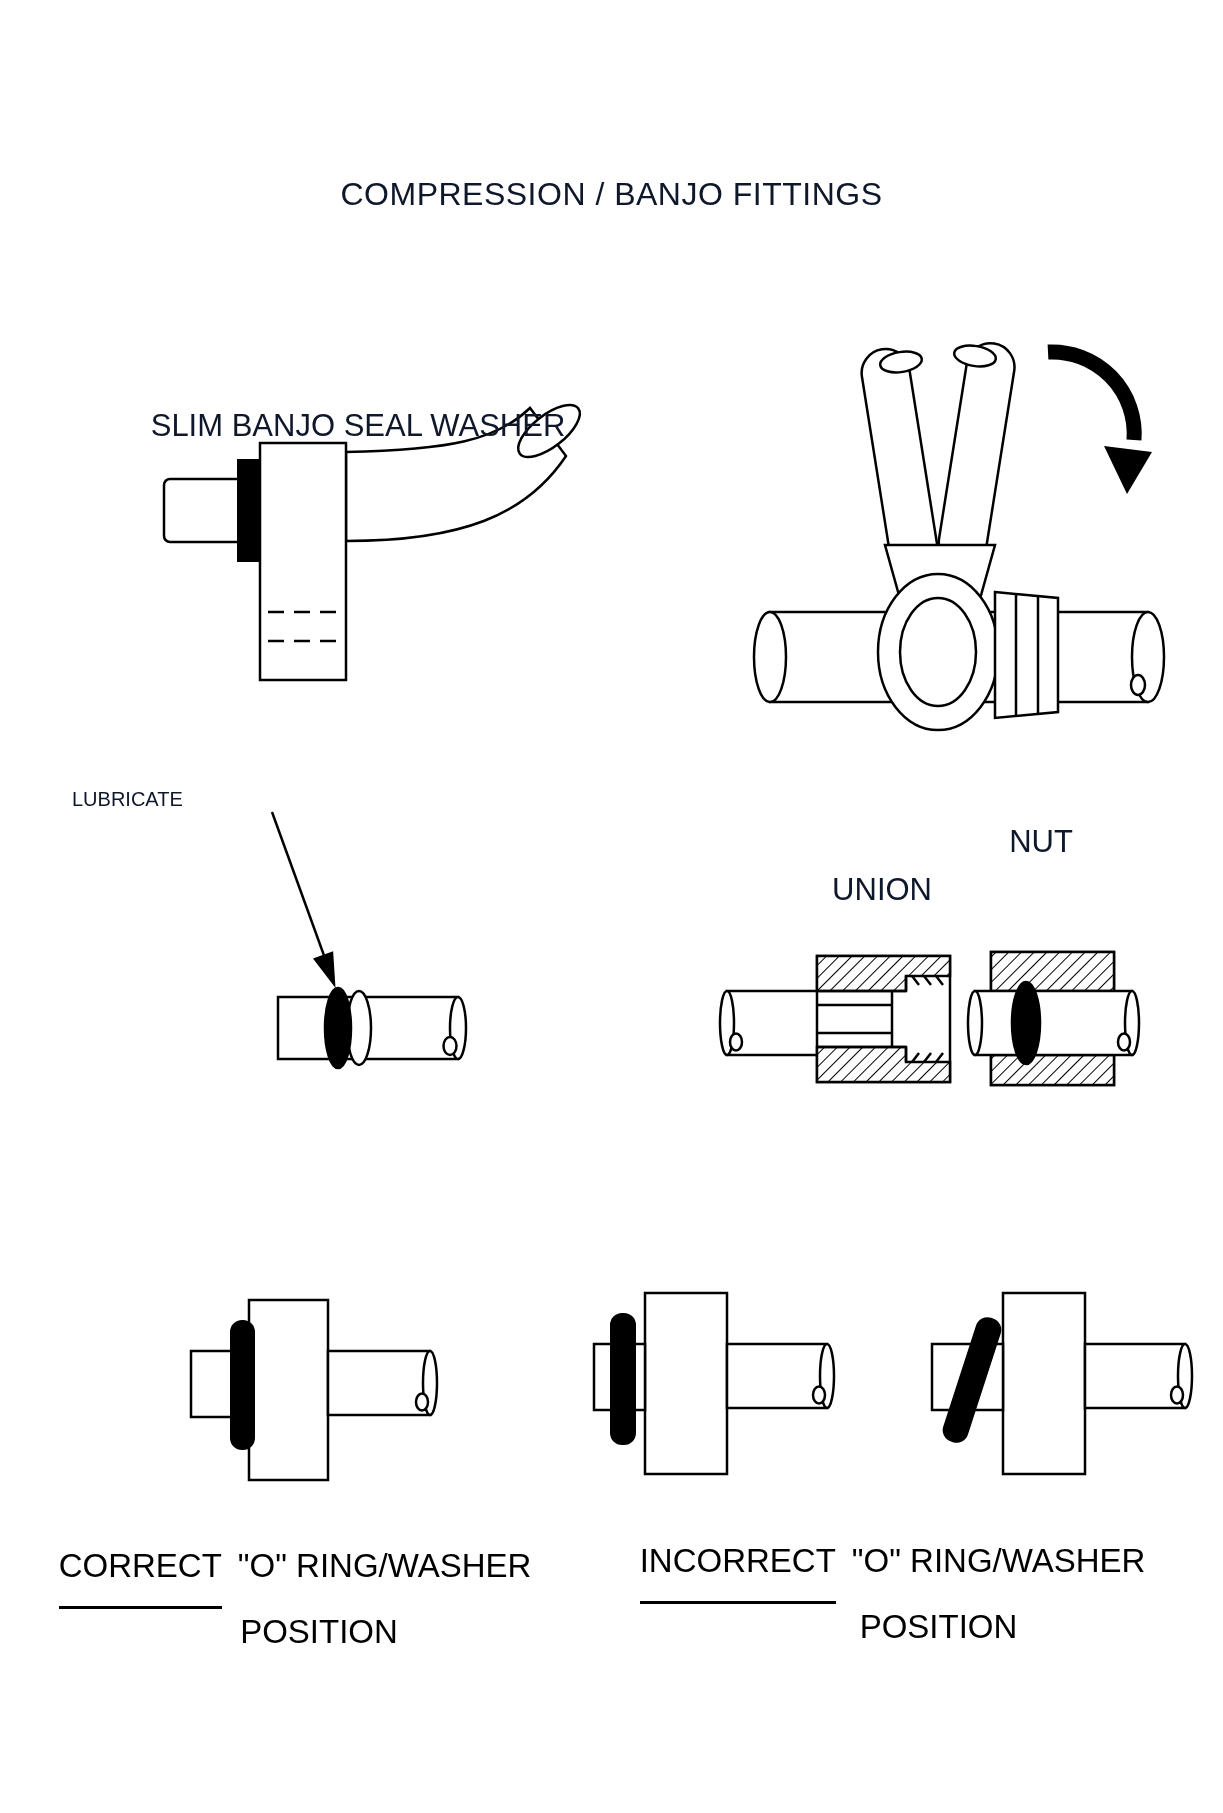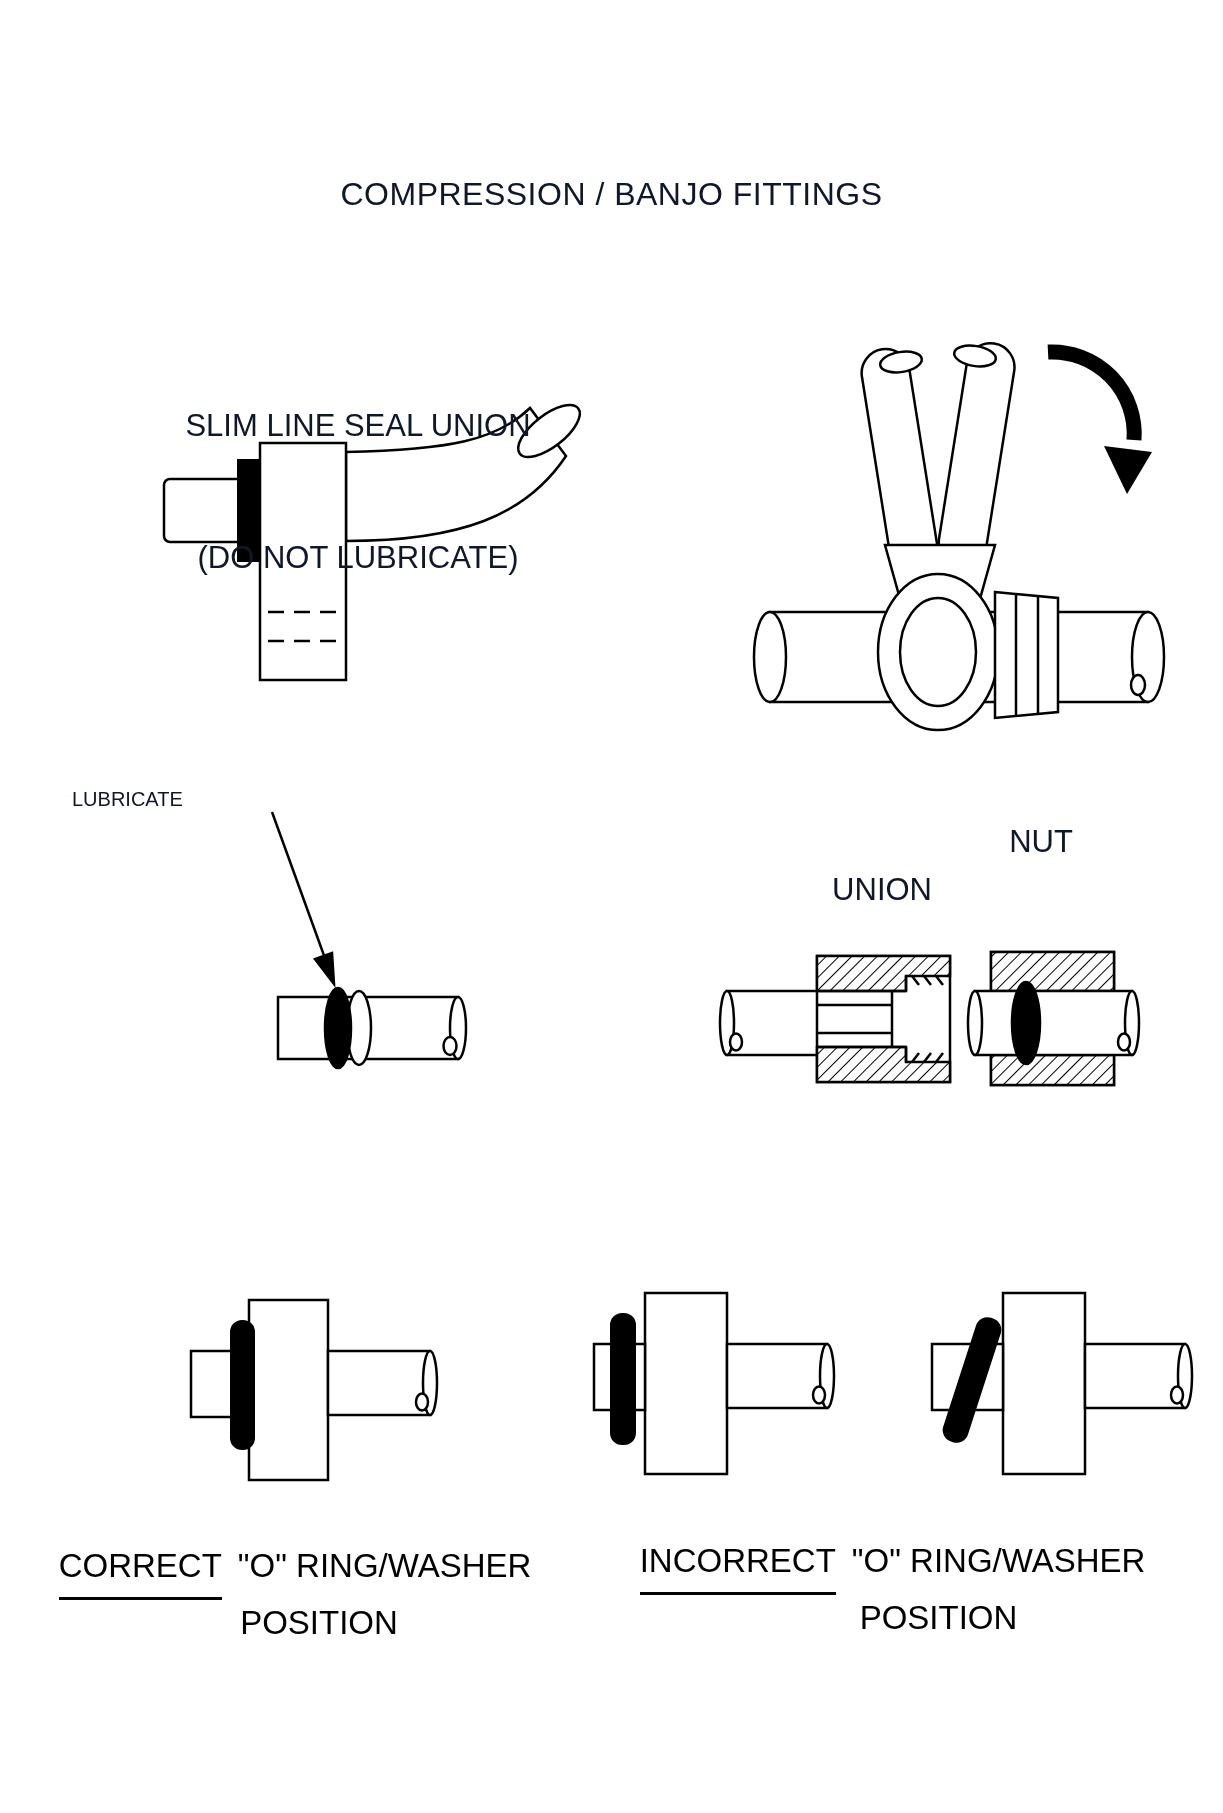--- a/index.html
+++ b/index.html
@@ -173,7 +173,7 @@
   <div class="label title">COMPRESSION / BANJO FITTINGS</div>
 
   <div class="label slimline">
-    <div>SLIM LINE SEAL UNION</div>
+    <div>SLIM BANJO SEAL WASHER</div>
     <div>(DO NOT LUBRICATE)</div>
   </div>
 

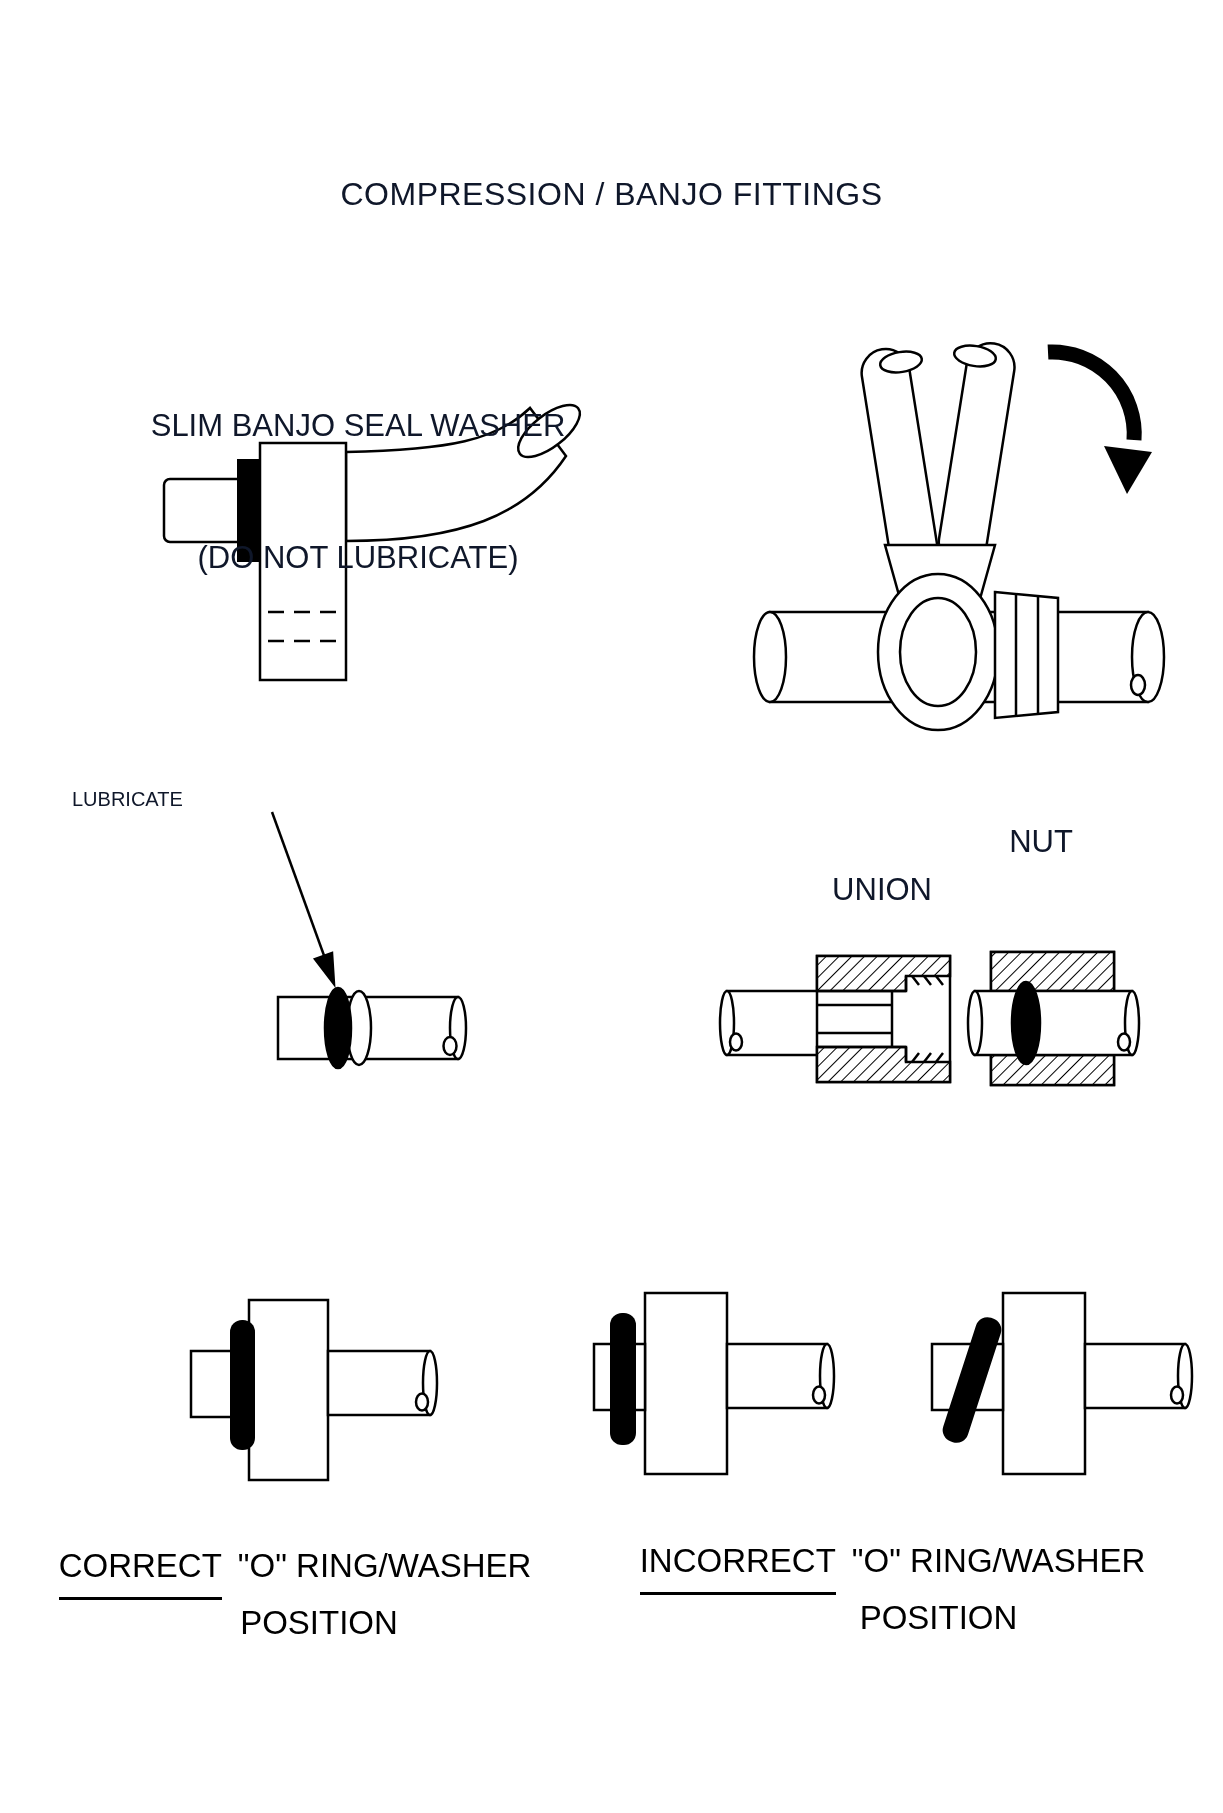--- a/index.html
+++ b/index.html
@@ -174,7 +174,6 @@
 
   <div class="label slimline">
     <div>SLIM BANJO SEAL WASHER</div>
-    <div>(DO NOT LUBRICATE)</div>
   </div>
 
   <div class="label lubricate">LUBRICATE</div>

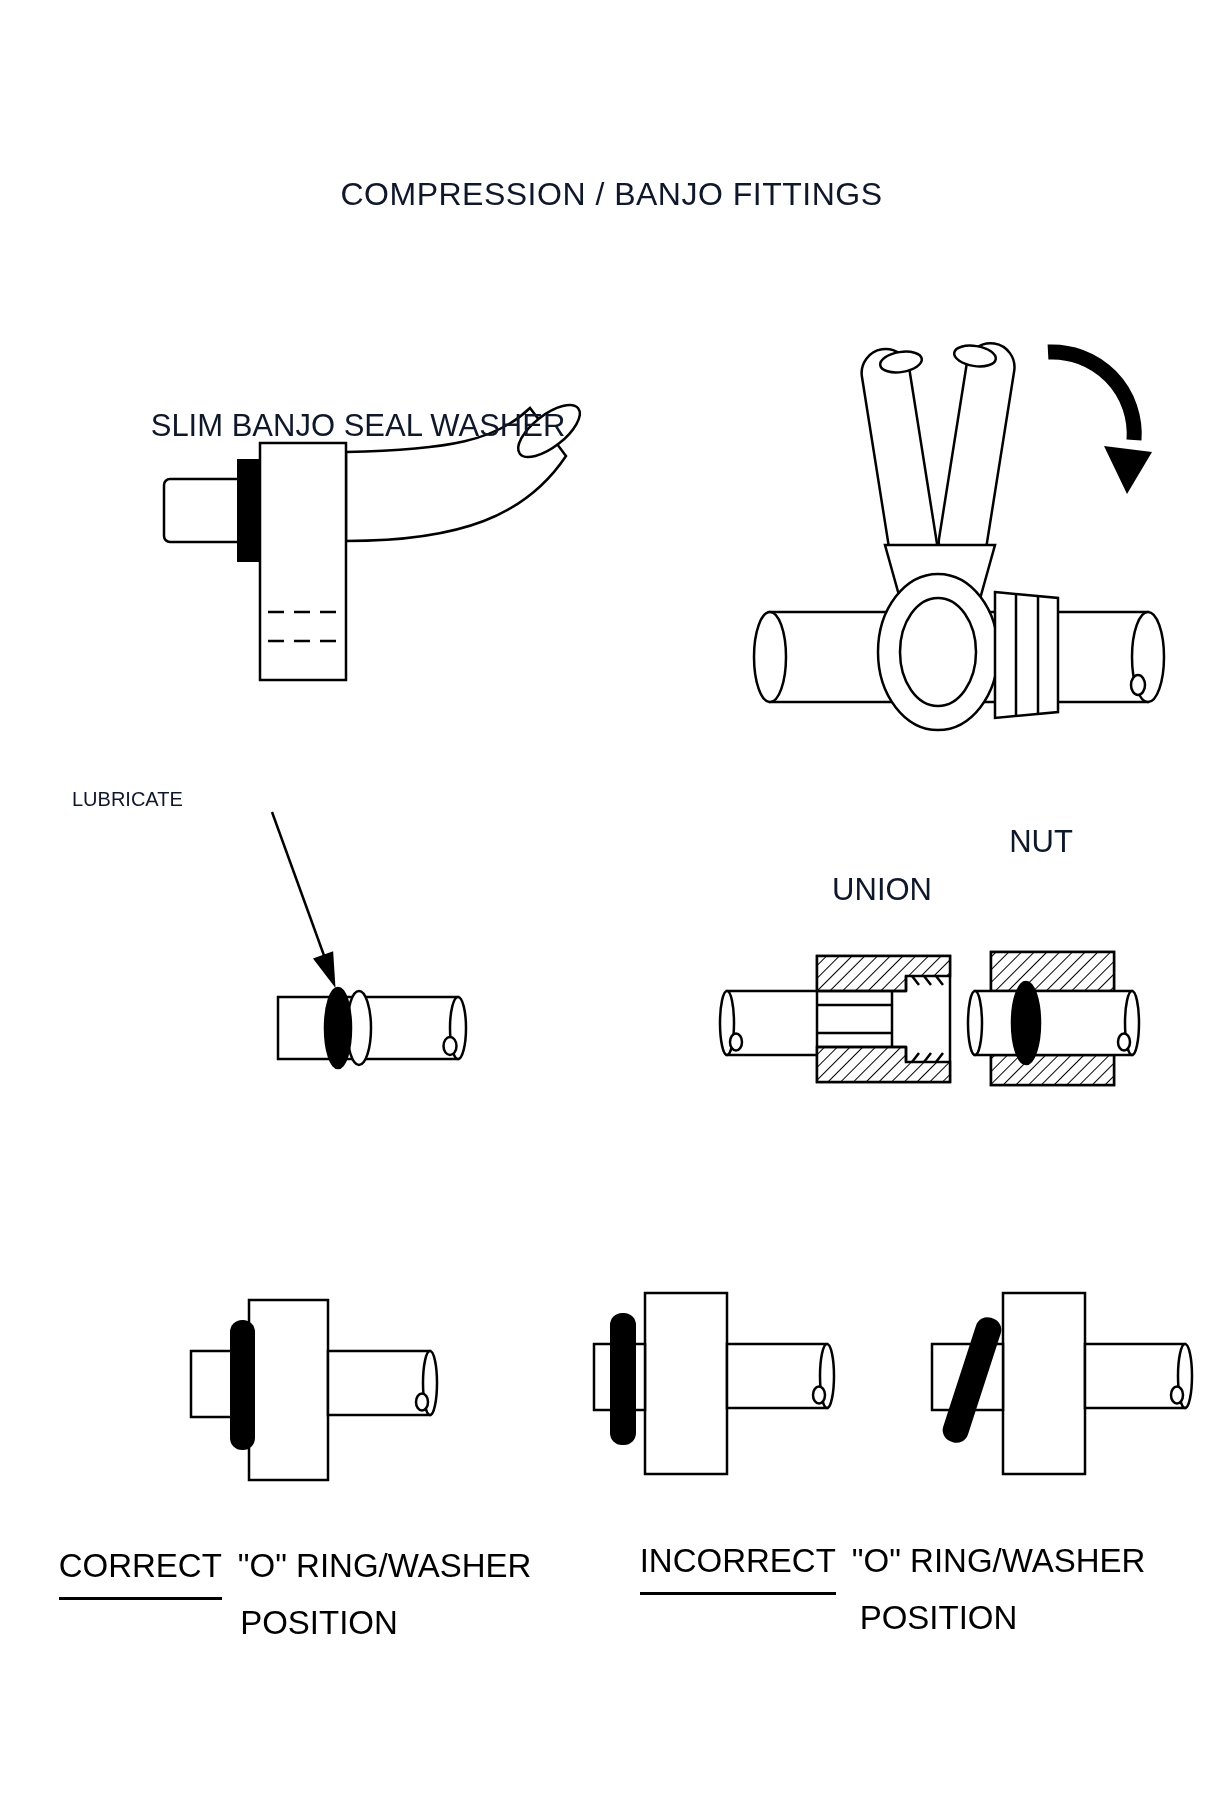--- a/index.html
+++ b/index.html
@@ -31,7 +31,7 @@
   .kw {
     display: inline-block;
     border-bottom: 3px solid #000;
-    padding-bottom: 7px;
+    padding-bottom: 16px;
     margin-right: 16px;
   }
   .pos-correct   { transform: translateX(24px); }

